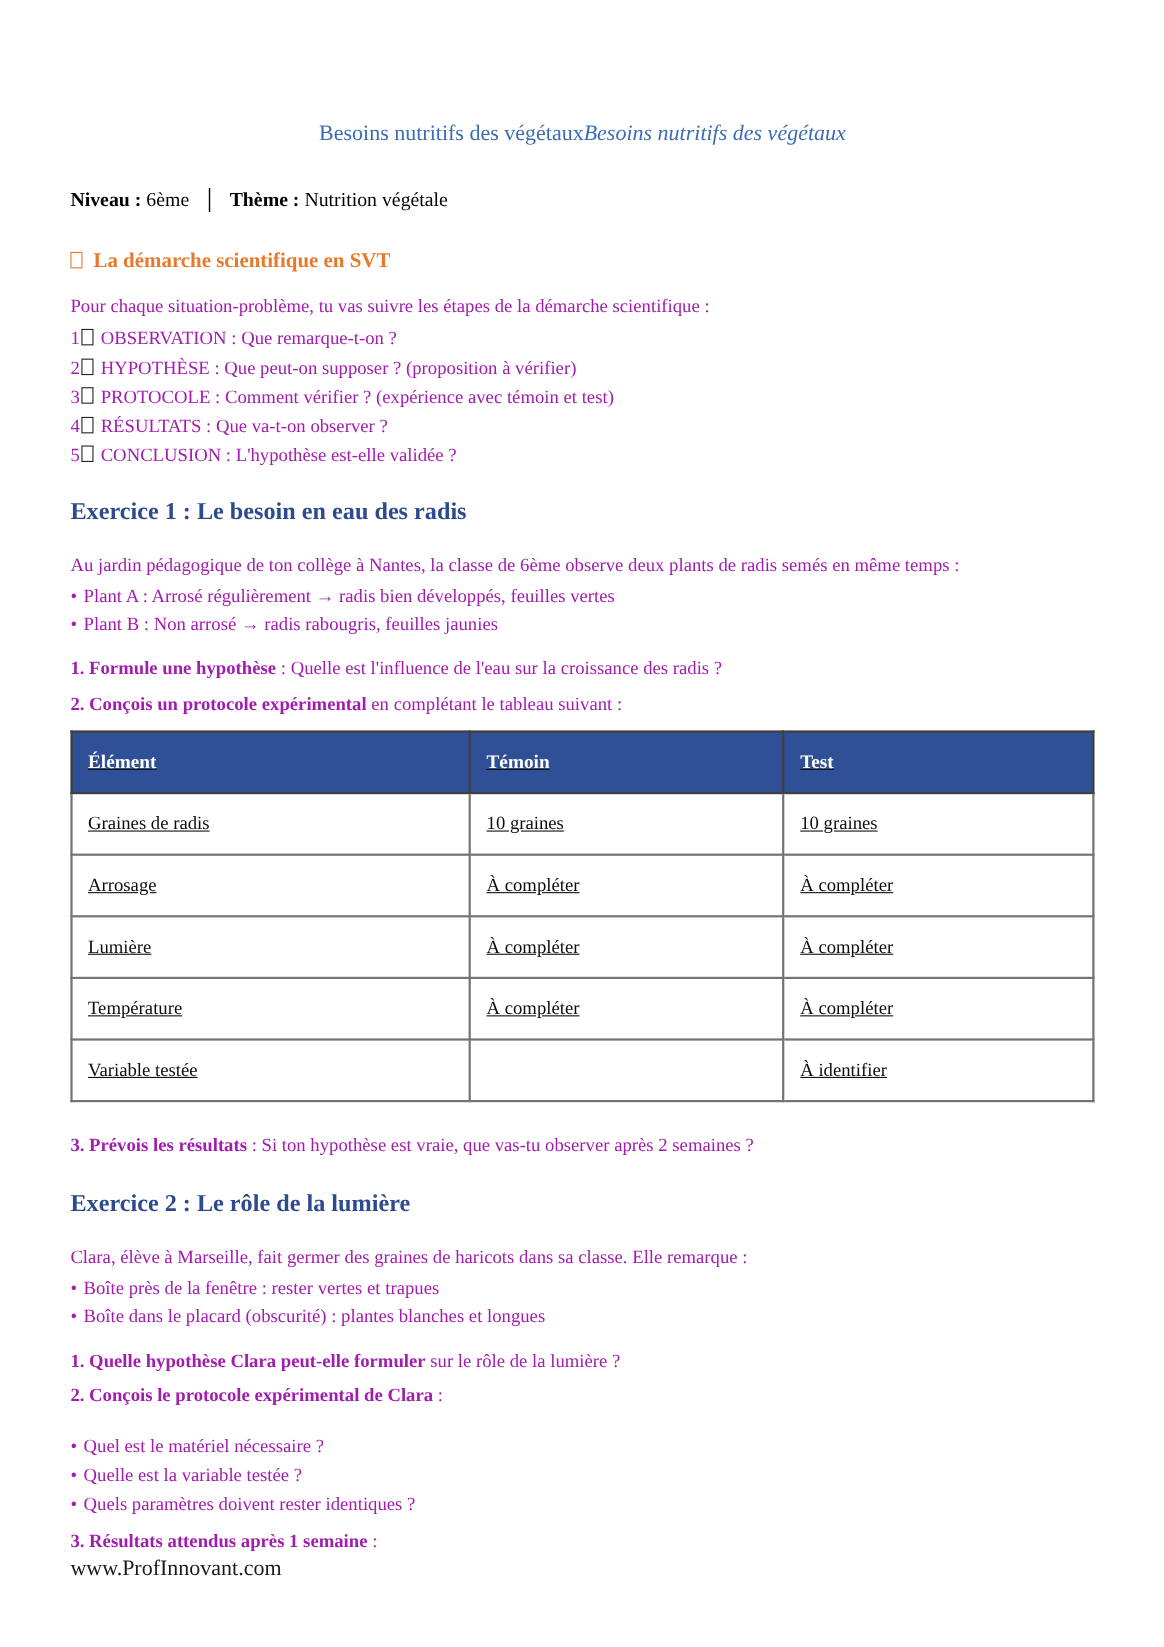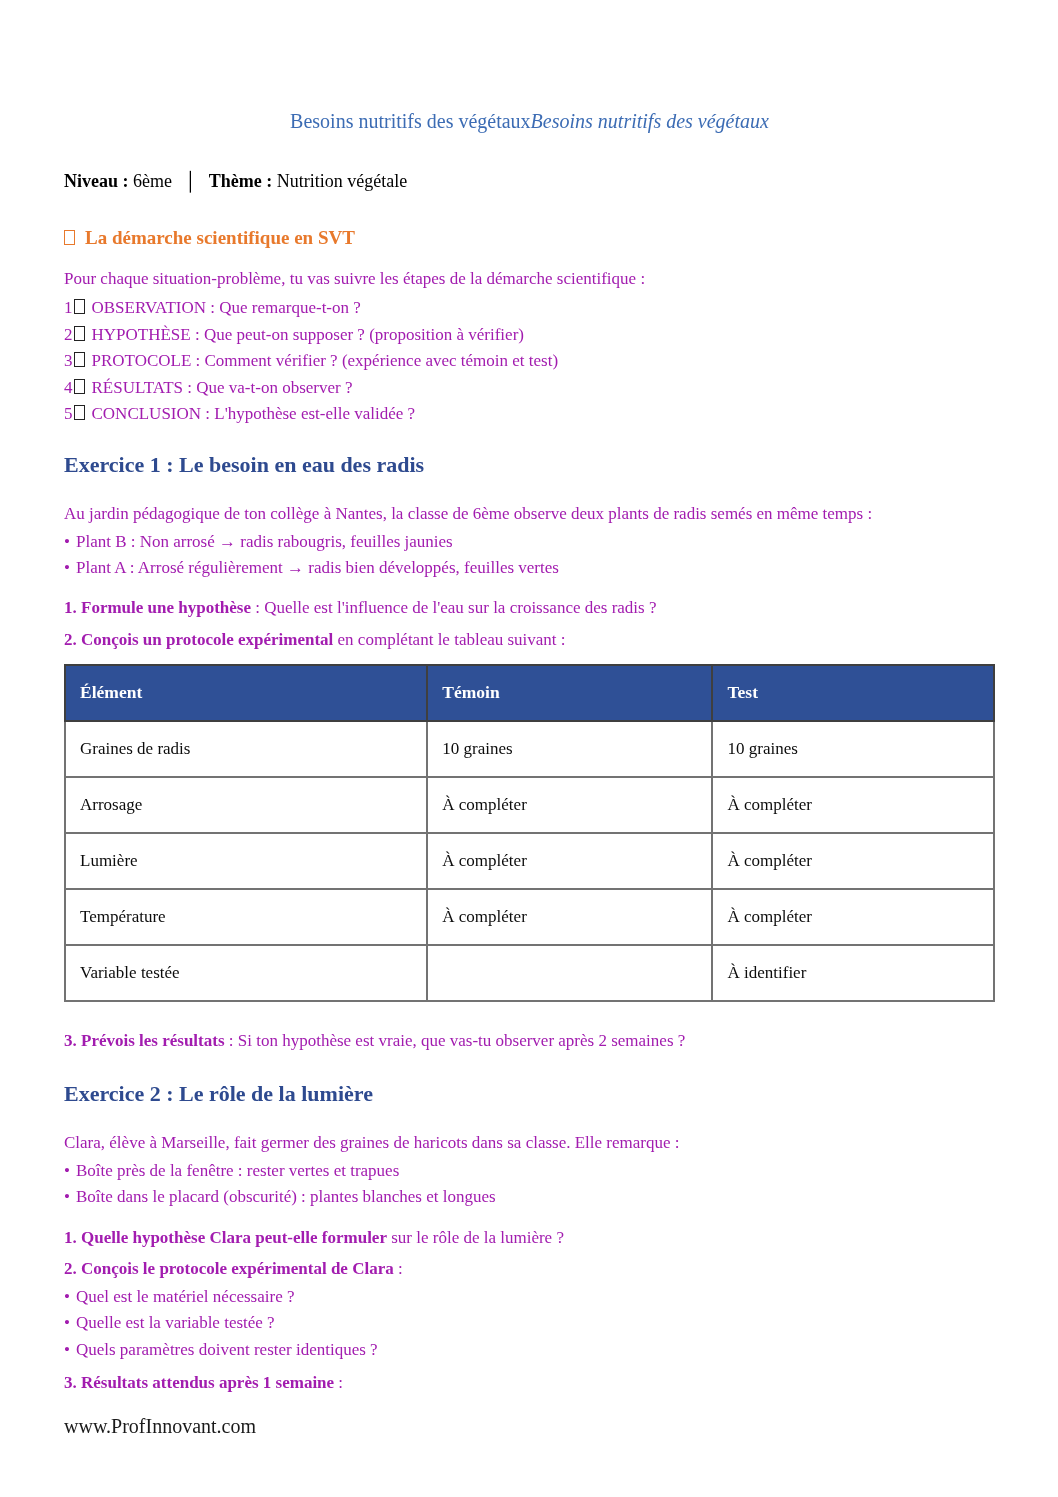--- a/index.html
+++ b/index.html
@@ -141,8 +141,8 @@
   <p class="body-text para">Au jardin pédagogique de ton collège à Nantes, la classe de 6ème observe deux plants de radis semés en même temps :</p>
 
   <div class="bullets body-text">
+    <div class="bullet-line"><span class="b">•</span><span>Plant A : Arrosé régulièrement → radis bien développés, feuilles vertes</span></div>
     <div class="bullet-line"><span class="b">•</span><span>Plant B : Non arrosé → radis rabougris, feuilles jaunies</span></div>
-    <div class="bullet-line"><span class="b">•</span><span>Plant A : Arrosé régulièrement → radis bien développés, feuilles vertes</span></div>
   </div>
 
   <p class="body-text q q1"><b>1. Formule une hypothèse</b><span> : Quelle est l'influence de l'eau sur la croissance des radis ?</span></p>

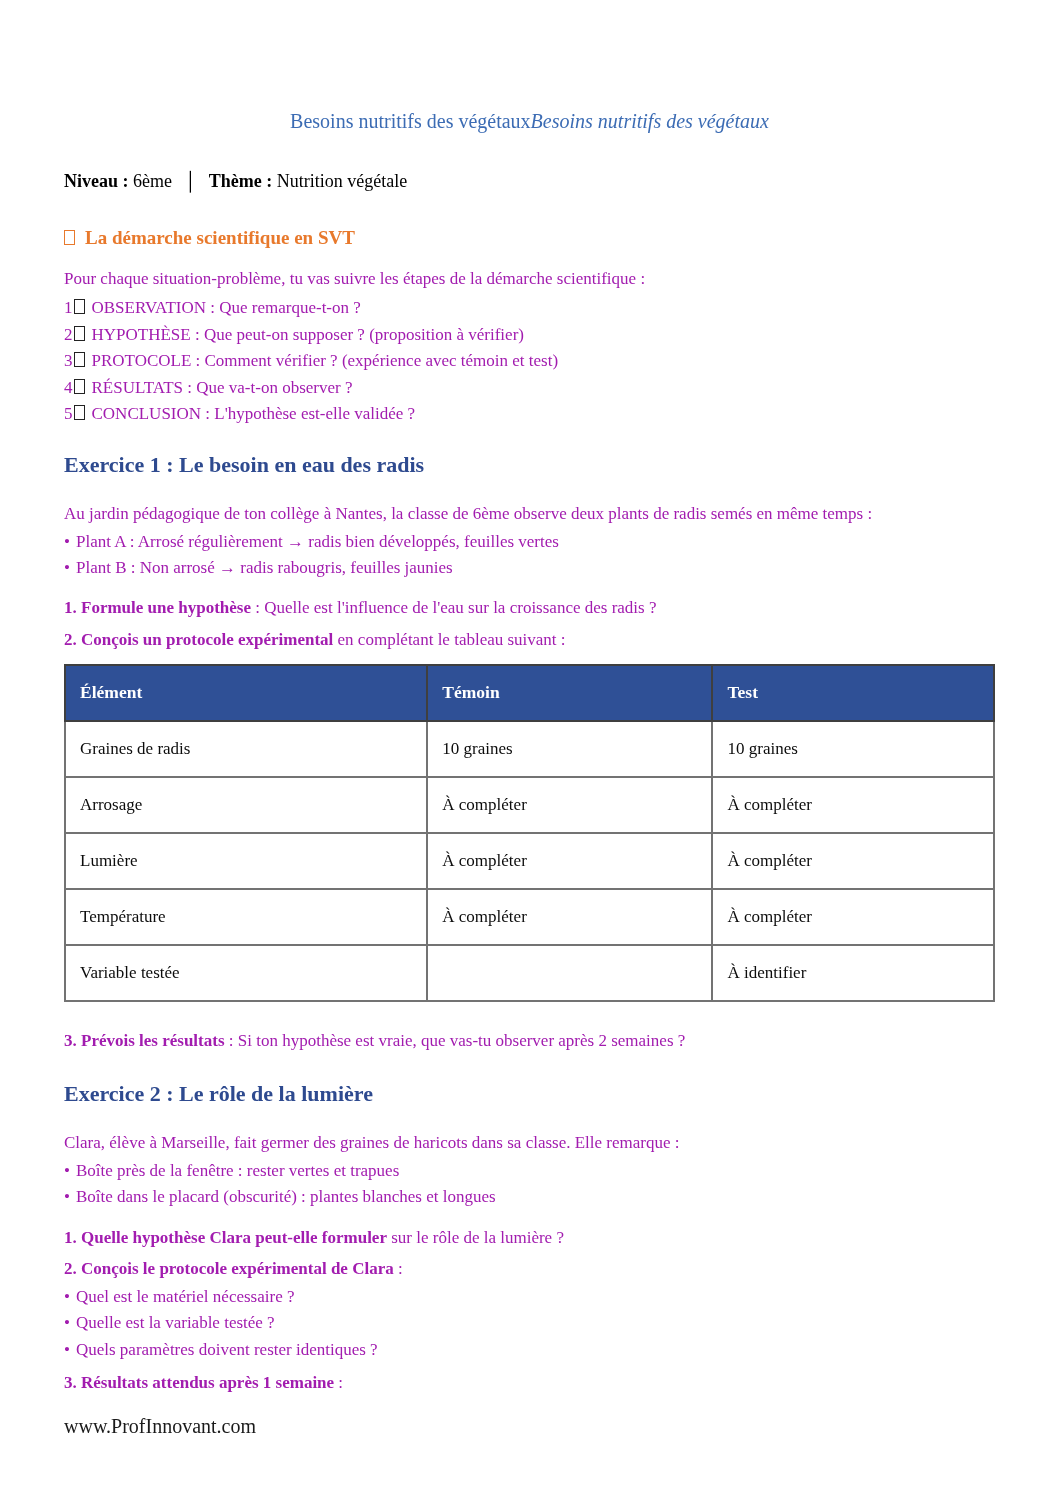--- a/index.html
+++ b/index.html
@@ -79,6 +79,7 @@
     border-collapse:collapse;
     margin-top:11px;
     table-layout:fixed;
+    text-decoration:underline;
   }
   table.protocol th {
     background:#2F5096;

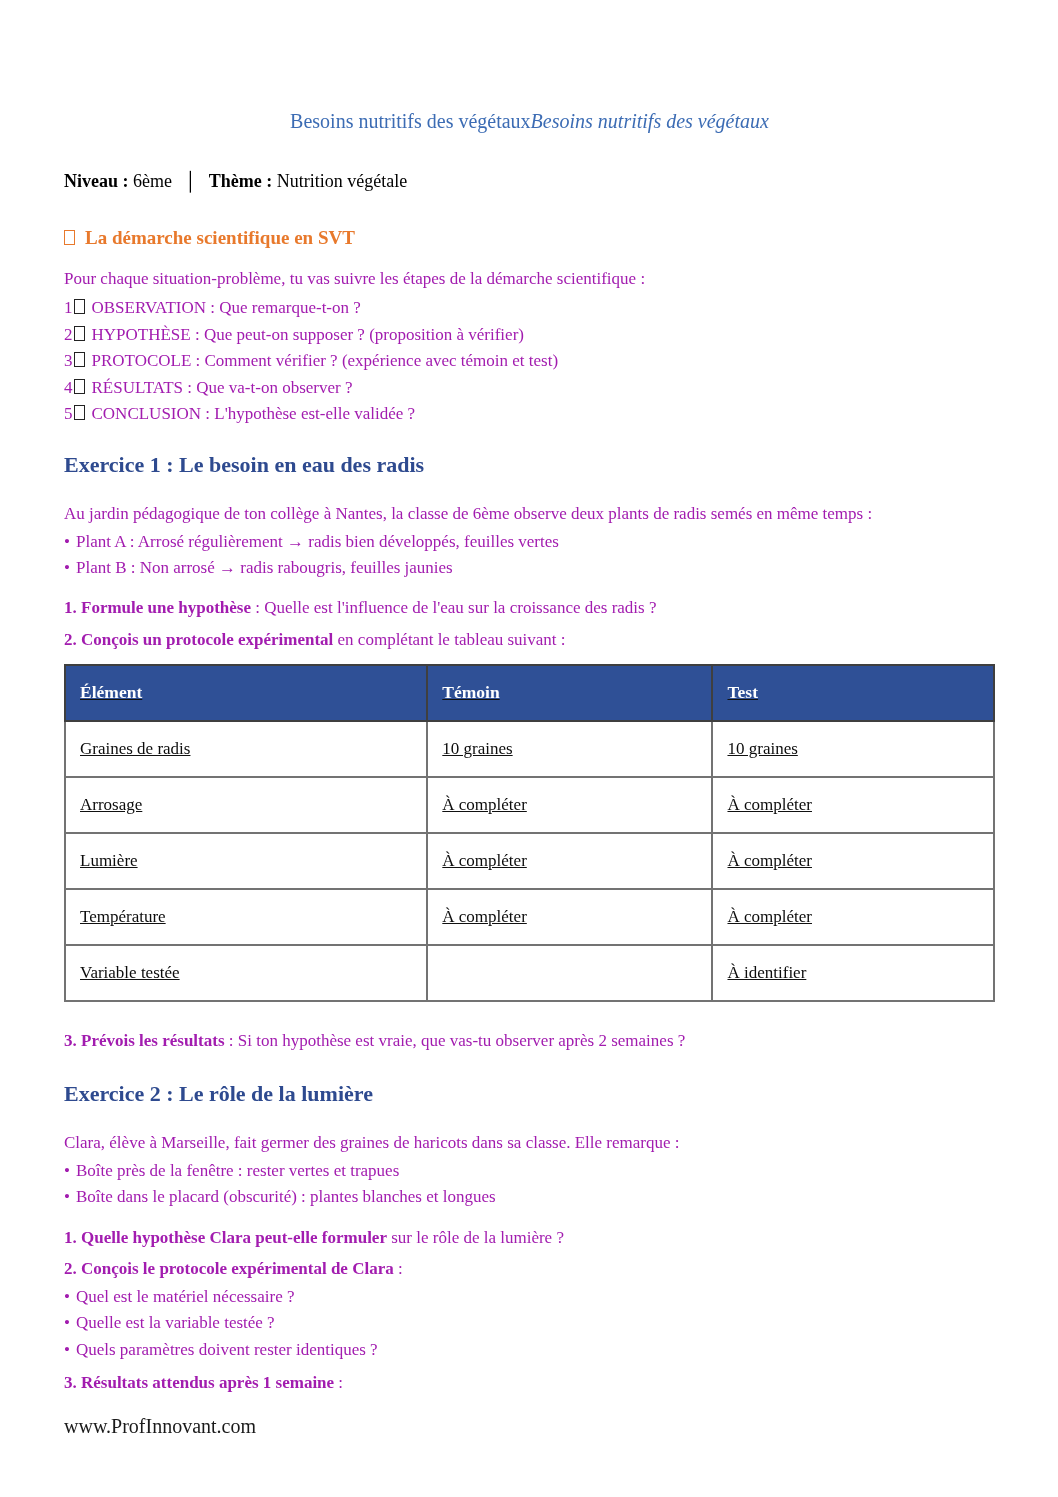--- a/index.html
+++ b/index.html
@@ -73,7 +73,7 @@
   .q1b { margin-top:14px; }
   .q2b { margin-top:5px; }
   .q3b { margin-top:7px; }
-  .sub-bullets { margin-top:2px;font-family:Liberation Serif, serif; }
+  .sub-bullets { margin-top:20px;font-family:Liberation Serif, serif; }
   table.protocol {
     width:100%;
     border-collapse:collapse;

